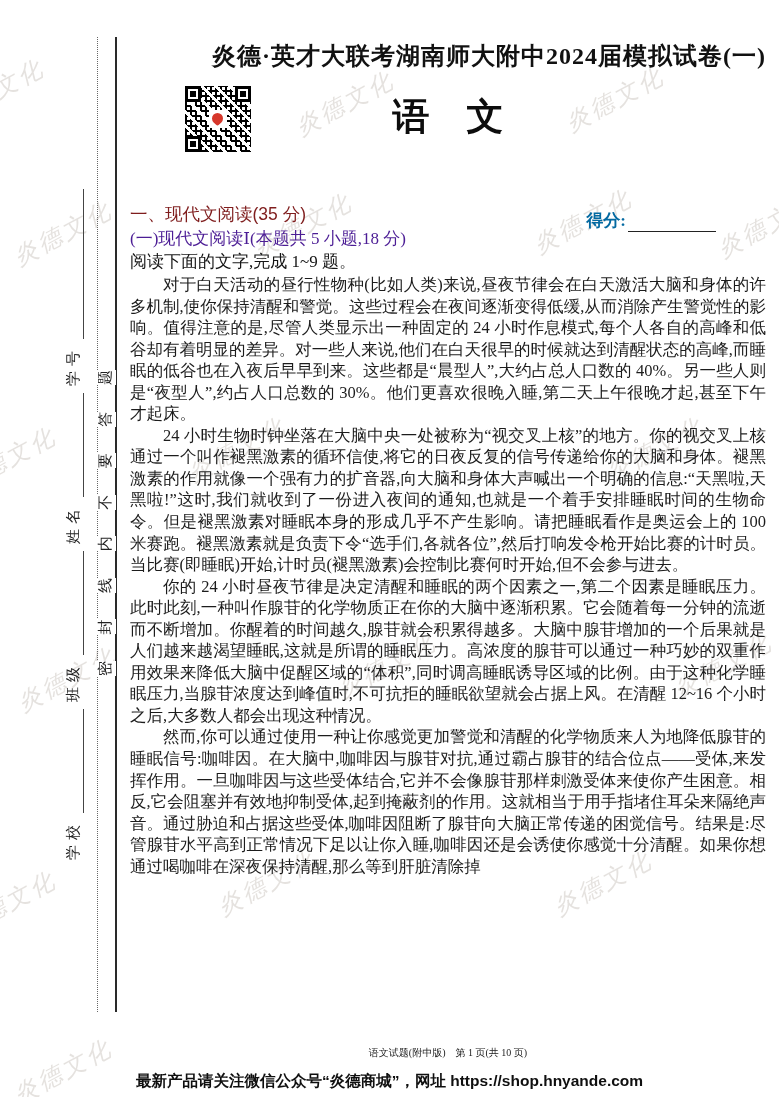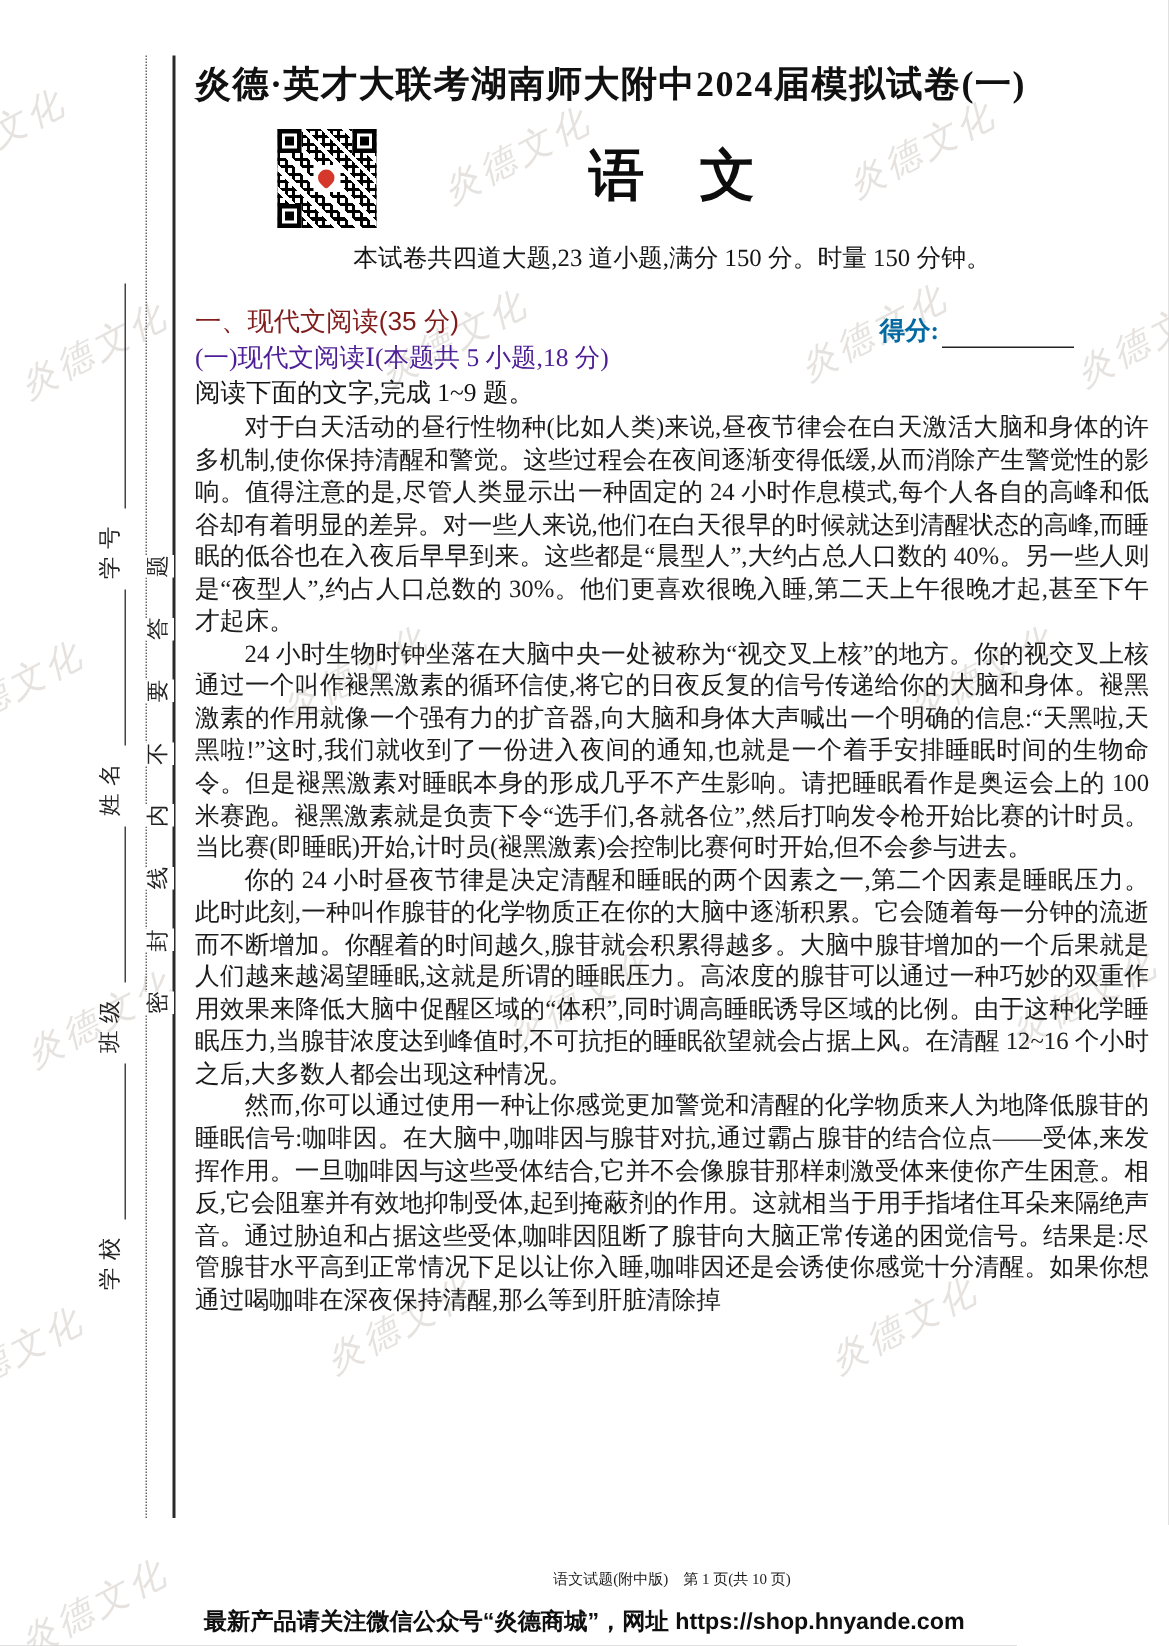--- a/index.html
+++ b/index.html
@@ -58,7 +58,7 @@
   .main{position:absolute;left:130px;top:0;width:636px;height:1097px;}
   .exam-series{
     position:absolute;top:40px;left:0;width:100%;
-    text-align:left;font-size:24px;font-weight:bold;
+    text-align:right;font-size:24px;font-weight:bold;
     letter-spacing:1px;color:#111;white-space:nowrap;
   }
   .subject-title{

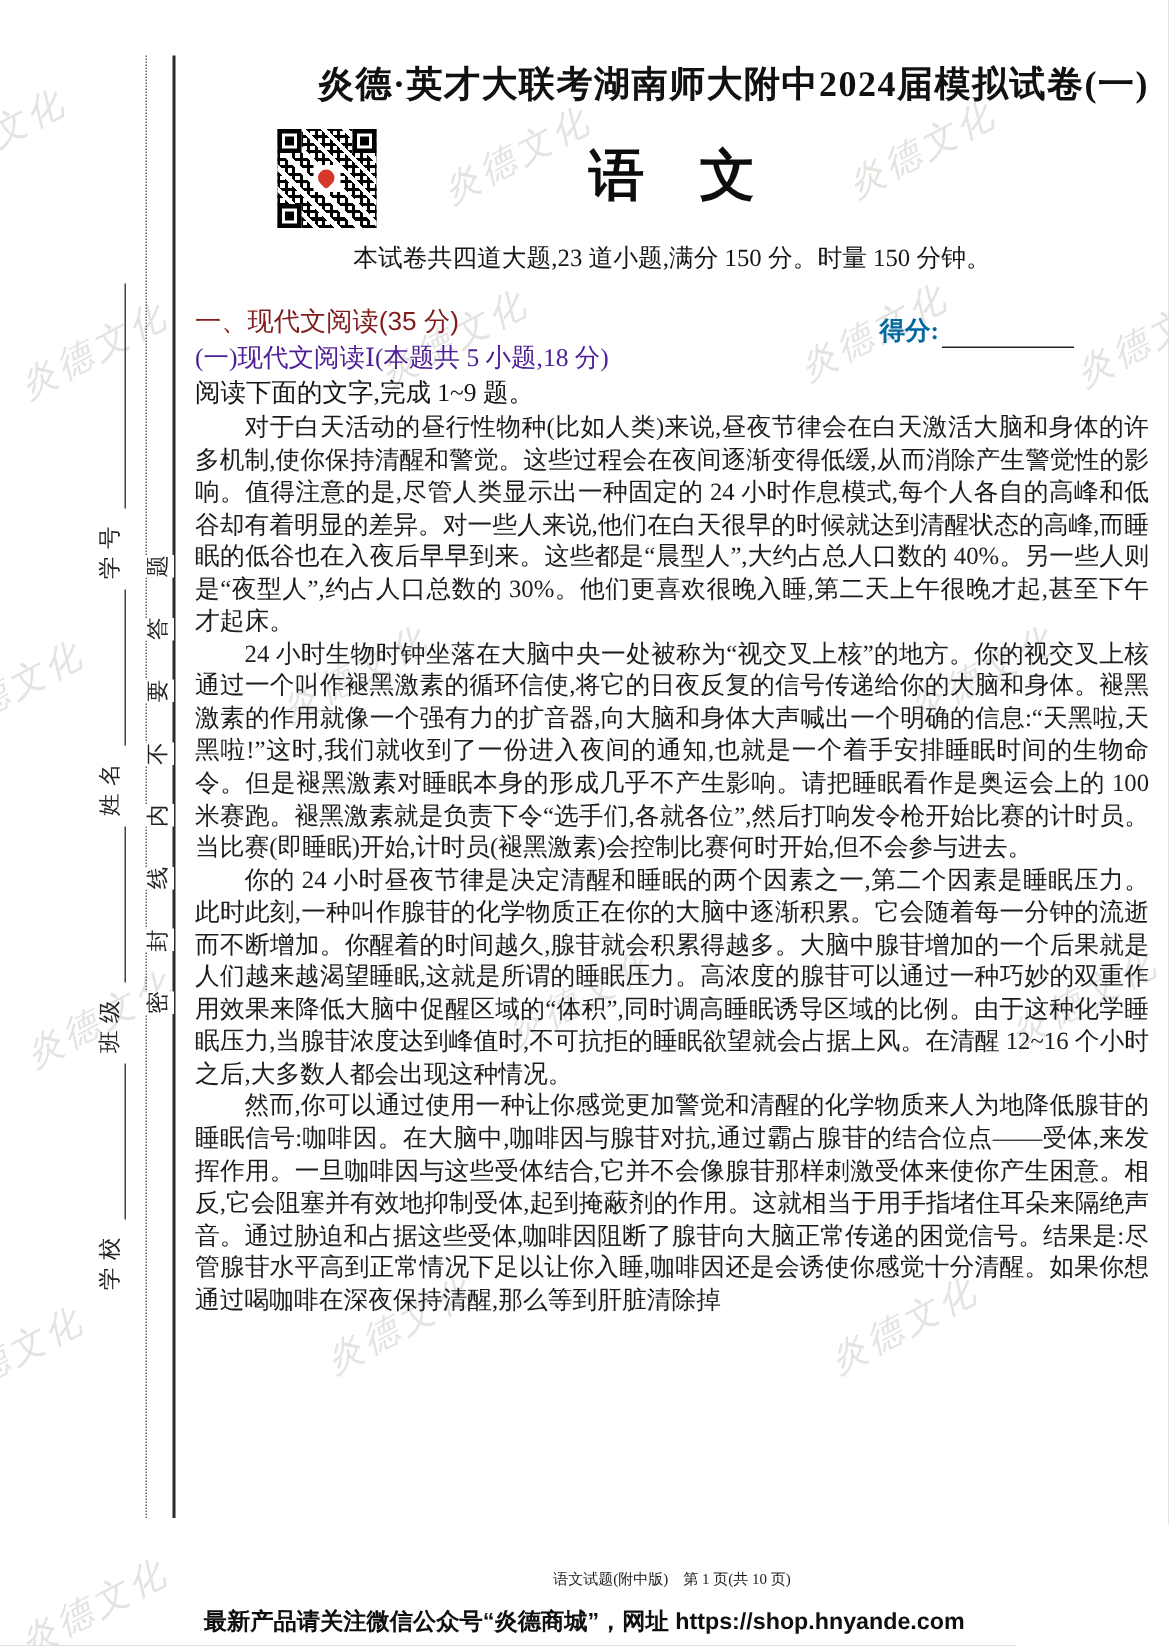--- a/index.html
+++ b/index.html
@@ -185,7 +185,6 @@
 
     <div class="subject-title">语　文</div>
 
-    <div class="paper-info">本试卷共四道大题,23 道小题,满分 150 分。时量 150 分钟。</div>
 
     <div class="score-row">
       <span>得分:</span>

